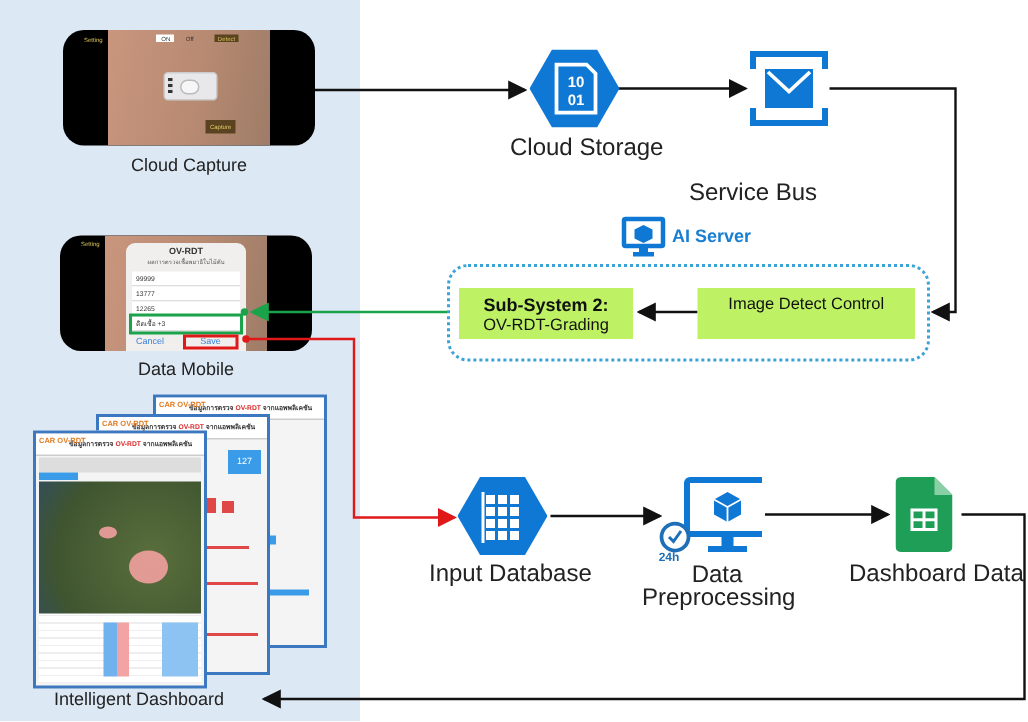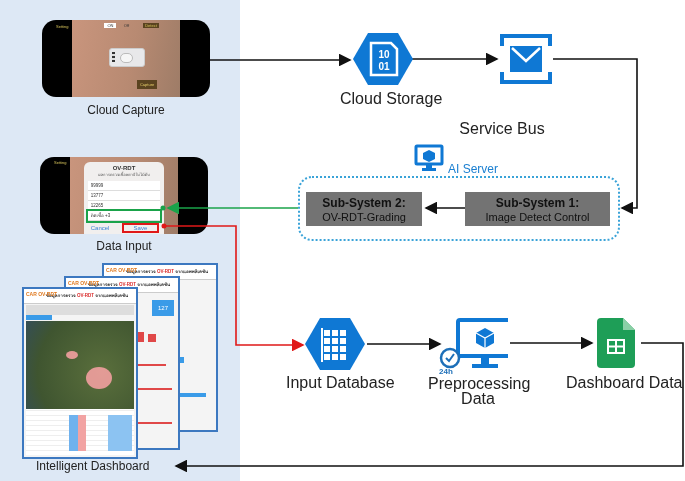--- a/index.html
+++ b/index.html
@@ -31,7 +31,7 @@
   .subsys{position:absolute;background:#737373;text-align:center;font-size:11px;color:#111;line-height:14px;padding-top:4px;box-sizing:border-box;}
   .subsys b{display:block;font-size:12px;}
   .ai-box{position:absolute;left:298px;top:176px;width:322px;height:65px;border:2px dotted #3aa3d8;border-radius:14px;box-sizing:border-box;}
-  .ai-label{position:absolute;left:448px;top:162px;font-size:12px;font-weight:normal;color:#1a7fd1;}
+  .ai-label{position:absolute;left:448px;top:150px;font-size:12px;font-weight:bold;color:#1a7fd1;}
   svg.lines{position:absolute;left:0;top:0;}
 </style>
 </head>

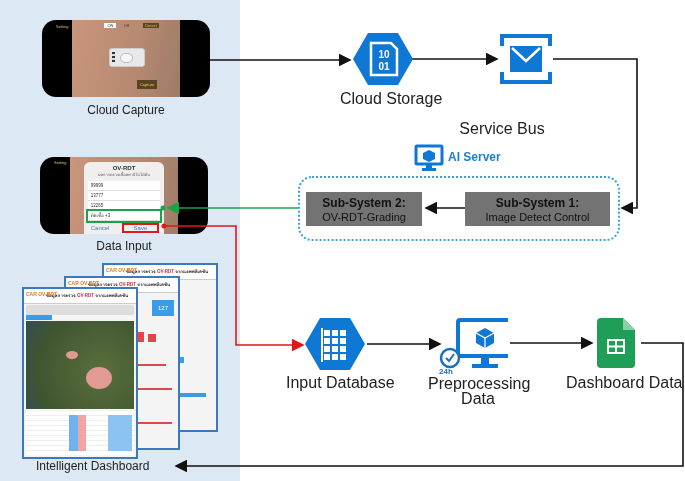--- a/index.html
+++ b/index.html
@@ -28,7 +28,7 @@
   .bar{position:absolute;background:#e04848;}
   .bbar{position:absolute;background:#3a9be8;}
   .node-label{position:absolute;font-size:16px;color:#222;text-align:center;white-space:nowrap;}
-  .subsys{position:absolute;background:#737373;text-align:center;font-size:11px;color:#111;line-height:14px;padding-top:4px;box-sizing:border-box;}
+  .subsys{position:absolute;background:#bef264;text-align:center;font-size:11px;color:#111;line-height:14px;padding-top:4px;box-sizing:border-box;}
   .subsys b{display:block;font-size:12px;}
   .ai-box{position:absolute;left:298px;top:176px;width:322px;height:65px;border:2px dotted #3aa3d8;border-radius:14px;box-sizing:border-box;}
   .ai-label{position:absolute;left:448px;top:150px;font-size:12px;font-weight:bold;color:#1a7fd1;}

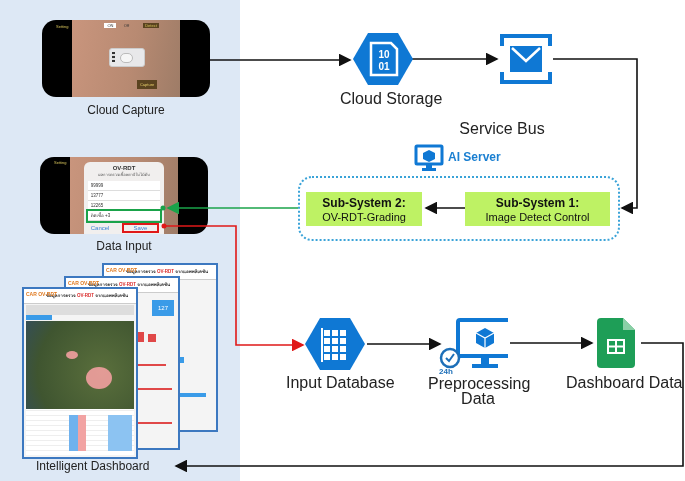--- a/index.html
+++ b/index.html
@@ -162,7 +162,6 @@
   <span>OV-RDT-Grading</span>
 </div>
 <div class="subsys" style="left:465px;top:192px;width:145px;height:34px;">
-  <b>Sub-System 1:</b>
   <span>Image Detect Control</span>
 </div>
 

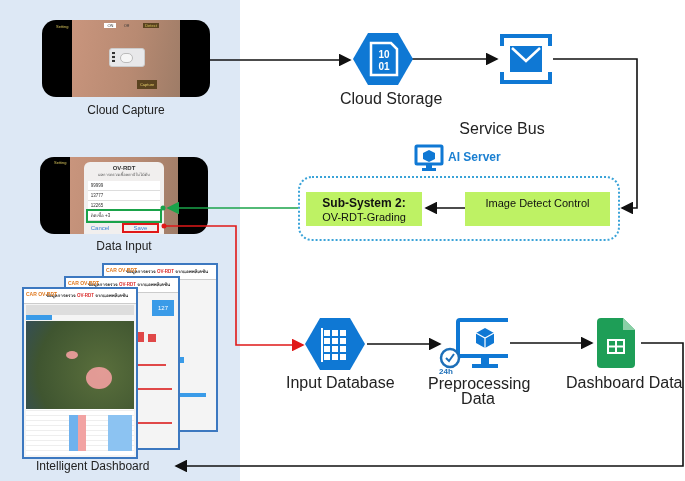--- a/index.html
+++ b/index.html
@@ -70,7 +70,7 @@
     </div>
   </div>
 </div>
-<div class="lbl" style="left:40px;top:239px;width:168px;">Data Input</div>
+<div class="lbl" style="left:40px;top:239px;width:168px;">Data Mobile</div>
 
 <div class="sheet" style="left:102px;top:263px;width:112px;height:165px;">
   <div class="hdr"><span class="logo">CAR OV-RDT</span><span>ข้อมูลการตรวจ </span><span class="red">OV-RDT</span><span> จากแอพพลิเคชัน Mobile App</span></div>

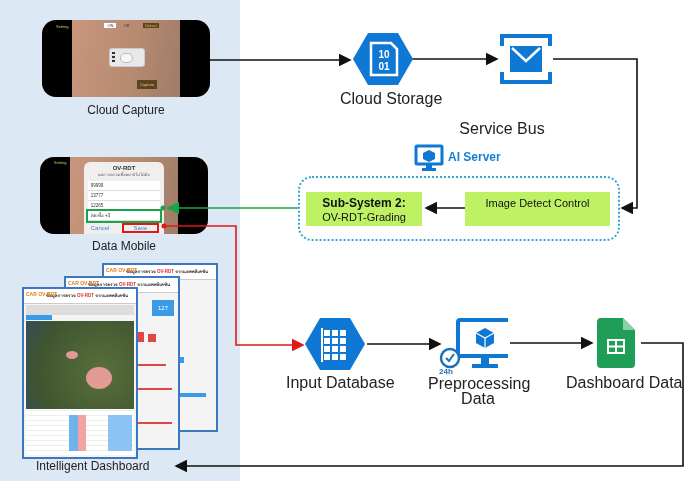--- a/index.html
+++ b/index.html
@@ -196,8 +196,8 @@
   <text x="10" y="56" text-anchor="middle" font-size="8" font-weight="bold" fill="#1d6fb8" font-family="Liberation Sans, sans-serif">24h</text>
 </svg>
 <div class="node-label" style="left:428px;top:376px;width:100px;line-height:15px;">
+  <div>Data</div>
   <div>Preprocessing</div>
-  <div>Data</div>
 </div>
 
 <svg style="position:absolute;left:597px;top:318px;" width="38" height="50">

